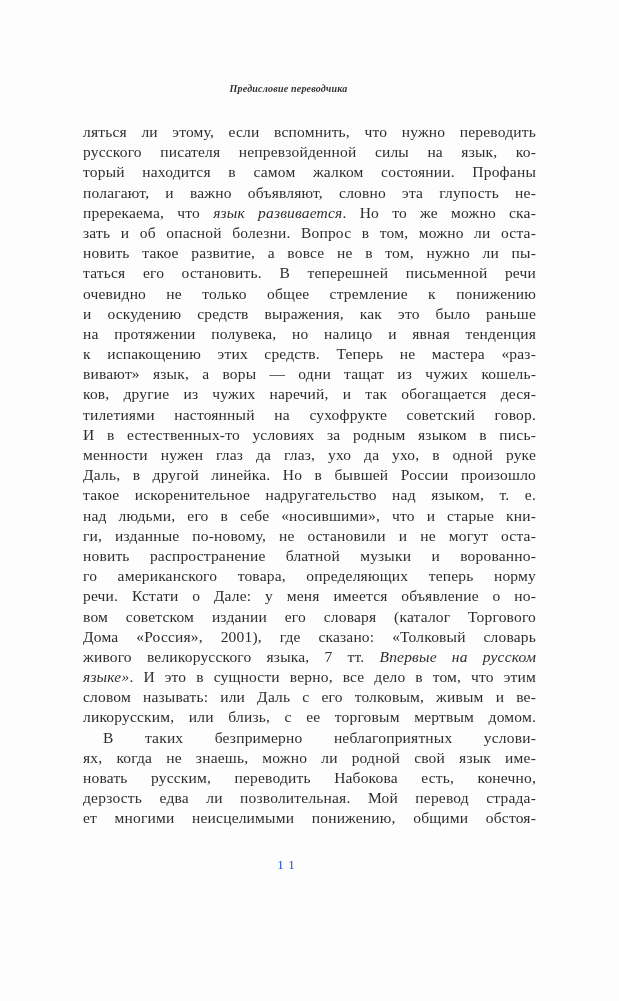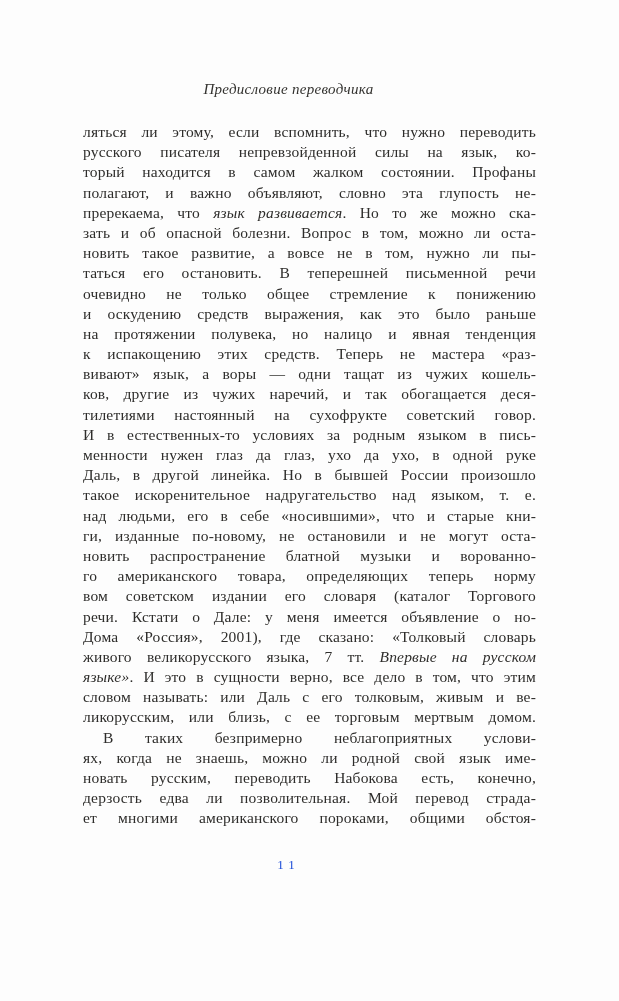--- a/index.html
+++ b/index.html
@@ -28,10 +28,11 @@
     width: 453px;
     text-align: center;
     font-style: italic;
-    font-size: 15px;
+    font-size: 10px;
     line-height: 18px;
     letter-spacing: 0.02em;
     color: #33322f;
+    font-weight: bold;
   }
   .page-body {
     position: absolute;

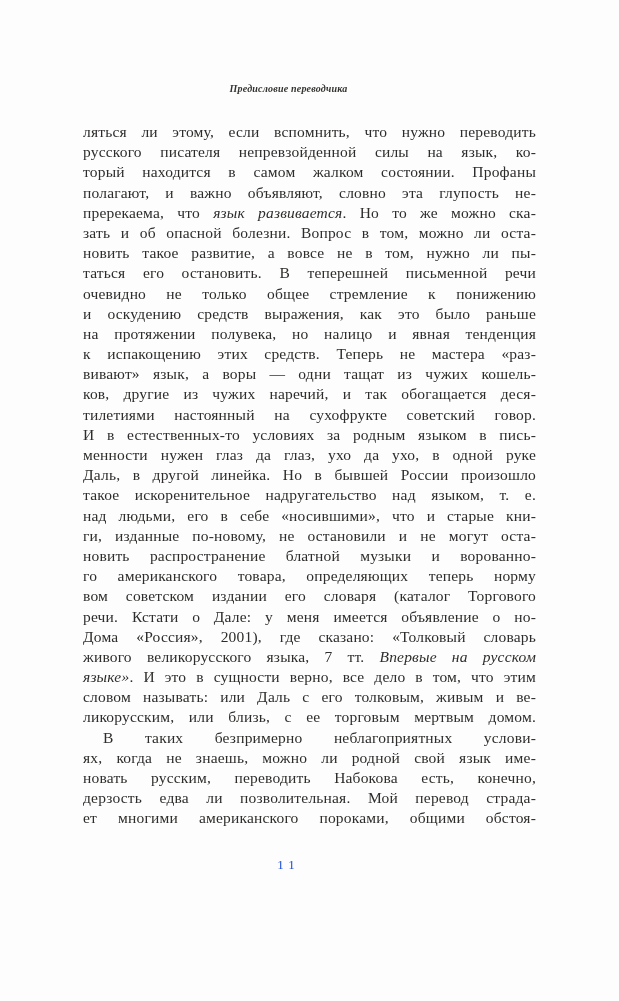--- a/index.html
+++ b/index.html
@@ -104,8 +104,8 @@
         <div class="line"><span>ги, изданные по-новому, не остановили и не могут оста-</span></div>
         <div class="line"><span>новить распространение блатной музыки и ворованно-</span></div>
         <div class="line"><span>го американского товара, определяющих теперь норму</span></div>
+        <div class="line"><span>речи. Кстати о Дале: у меня имеется объявление о но-</span></div>
         <div class="line"><span>вом советском издании его словаря (каталог Торгового</span></div>
-        <div class="line"><span>речи. Кстати о Дале: у меня имеется объявление о но-</span></div>
         <div class="line"><span>Дома «Россия», 2001), где сказано: «Толковый словарь</span></div>
         <div class="line"><span>живого великорусского языка, 7 тт. </span><i>Впервые на русском</i></div>
         <div class="line"><i>языке»</i><span>. И это в сущности верно, все дело в том, что этим</span></div>

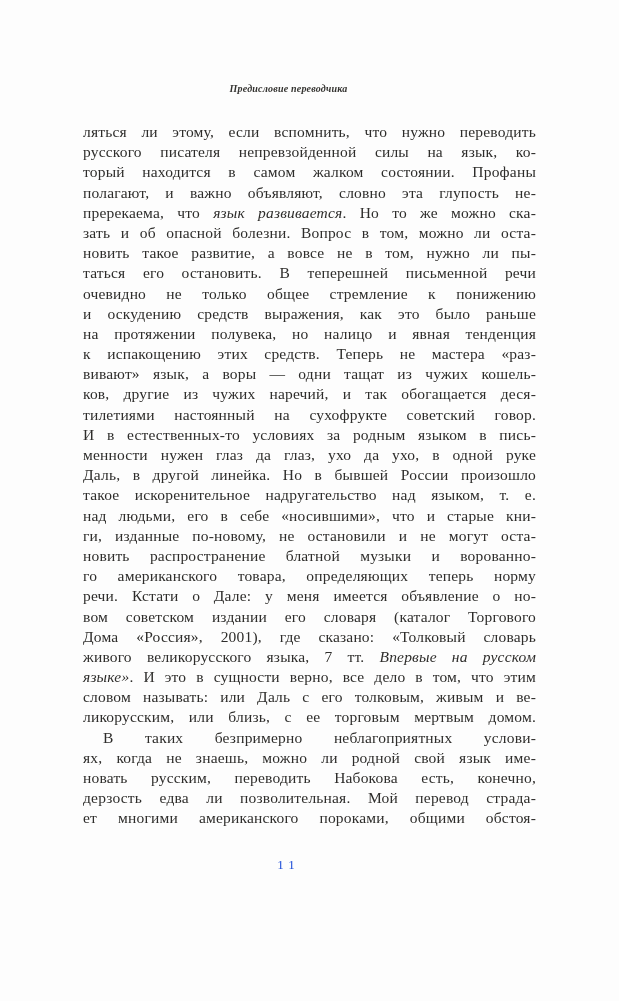--- a/index.html
+++ b/index.html
@@ -117,7 +117,7 @@
         <div class="line"><span>ях, когда не знаешь, можно ли родной свой язык име-</span></div>
         <div class="line"><span>новать русским, переводить Набокова есть, конечно,</span></div>
         <div class="line"><span>дерзость едва ли позволительная. Мой перевод страда-</span></div>
-        <div class="line"><span>ет многими американского пороками, общими обстоя-</span></div>
+        <div class="line"><span>ет многими неисцелимыми понижению, общими обстоя-</span></div>
       </div>
     </div>
 

